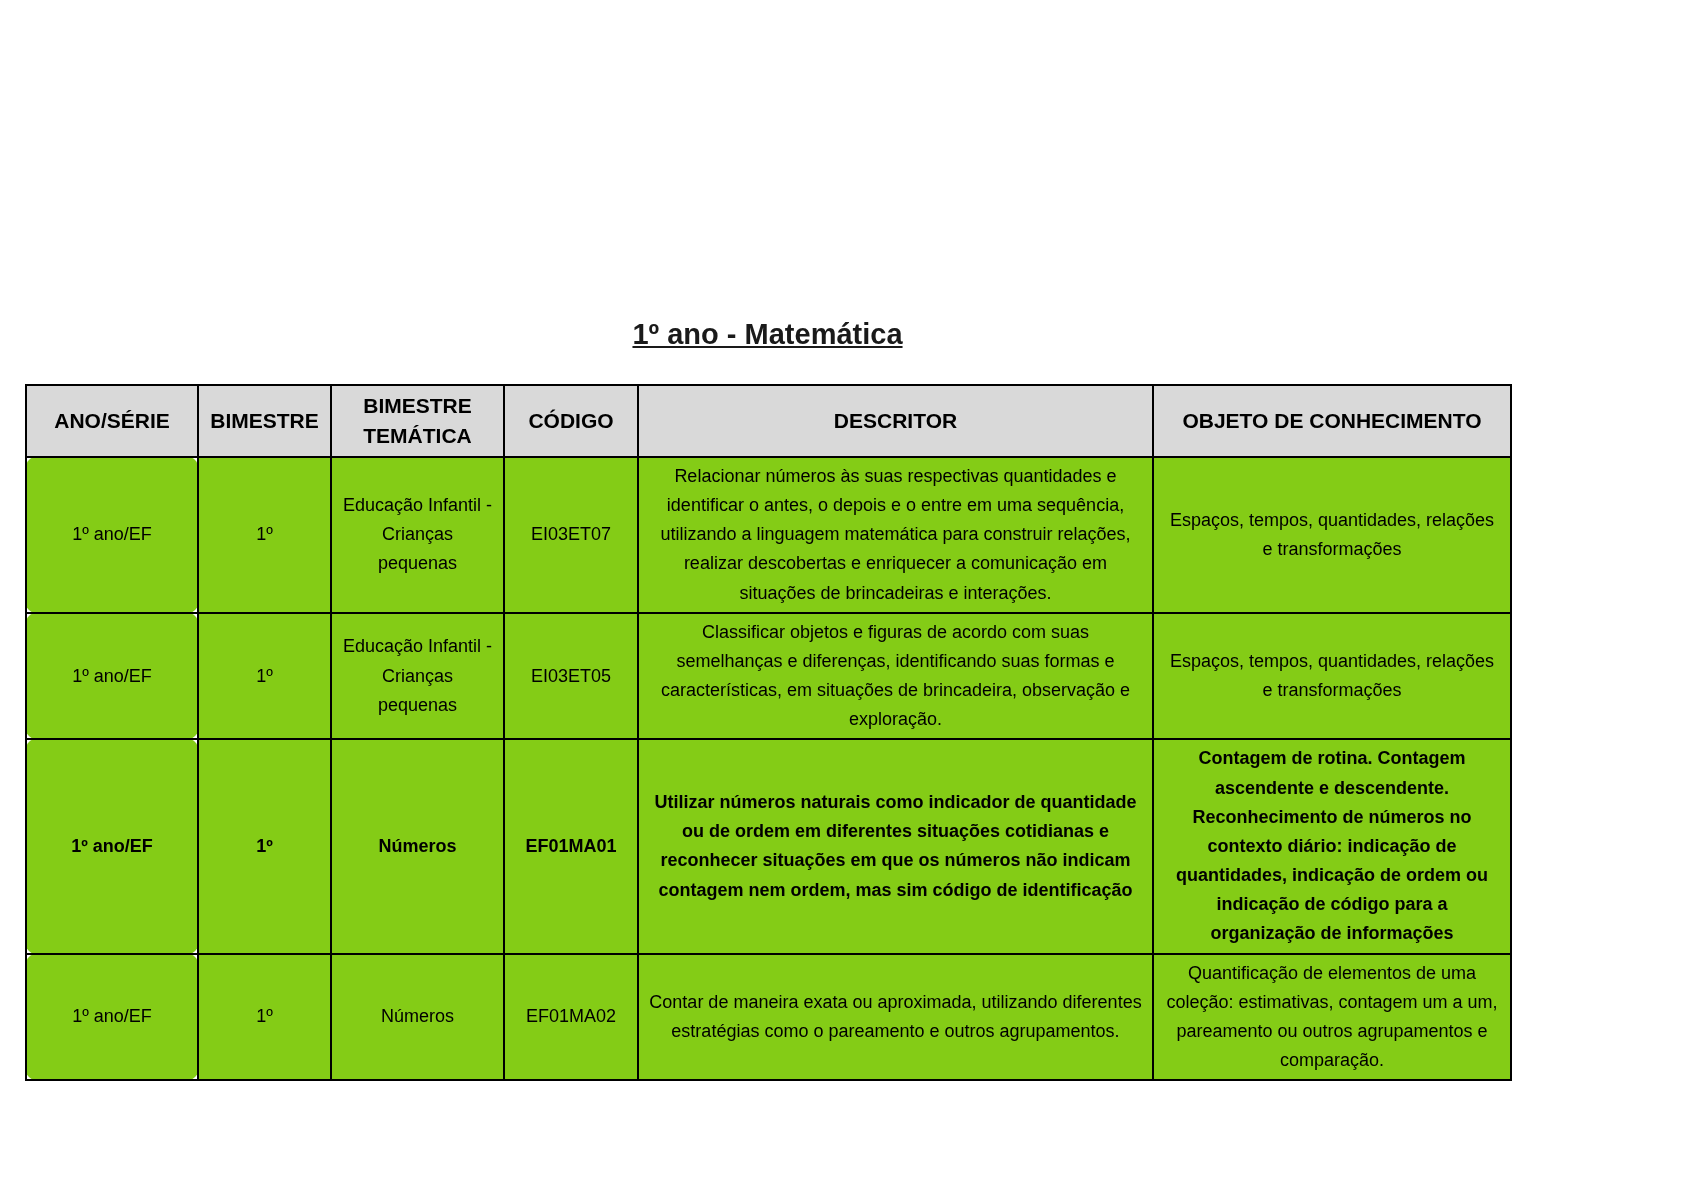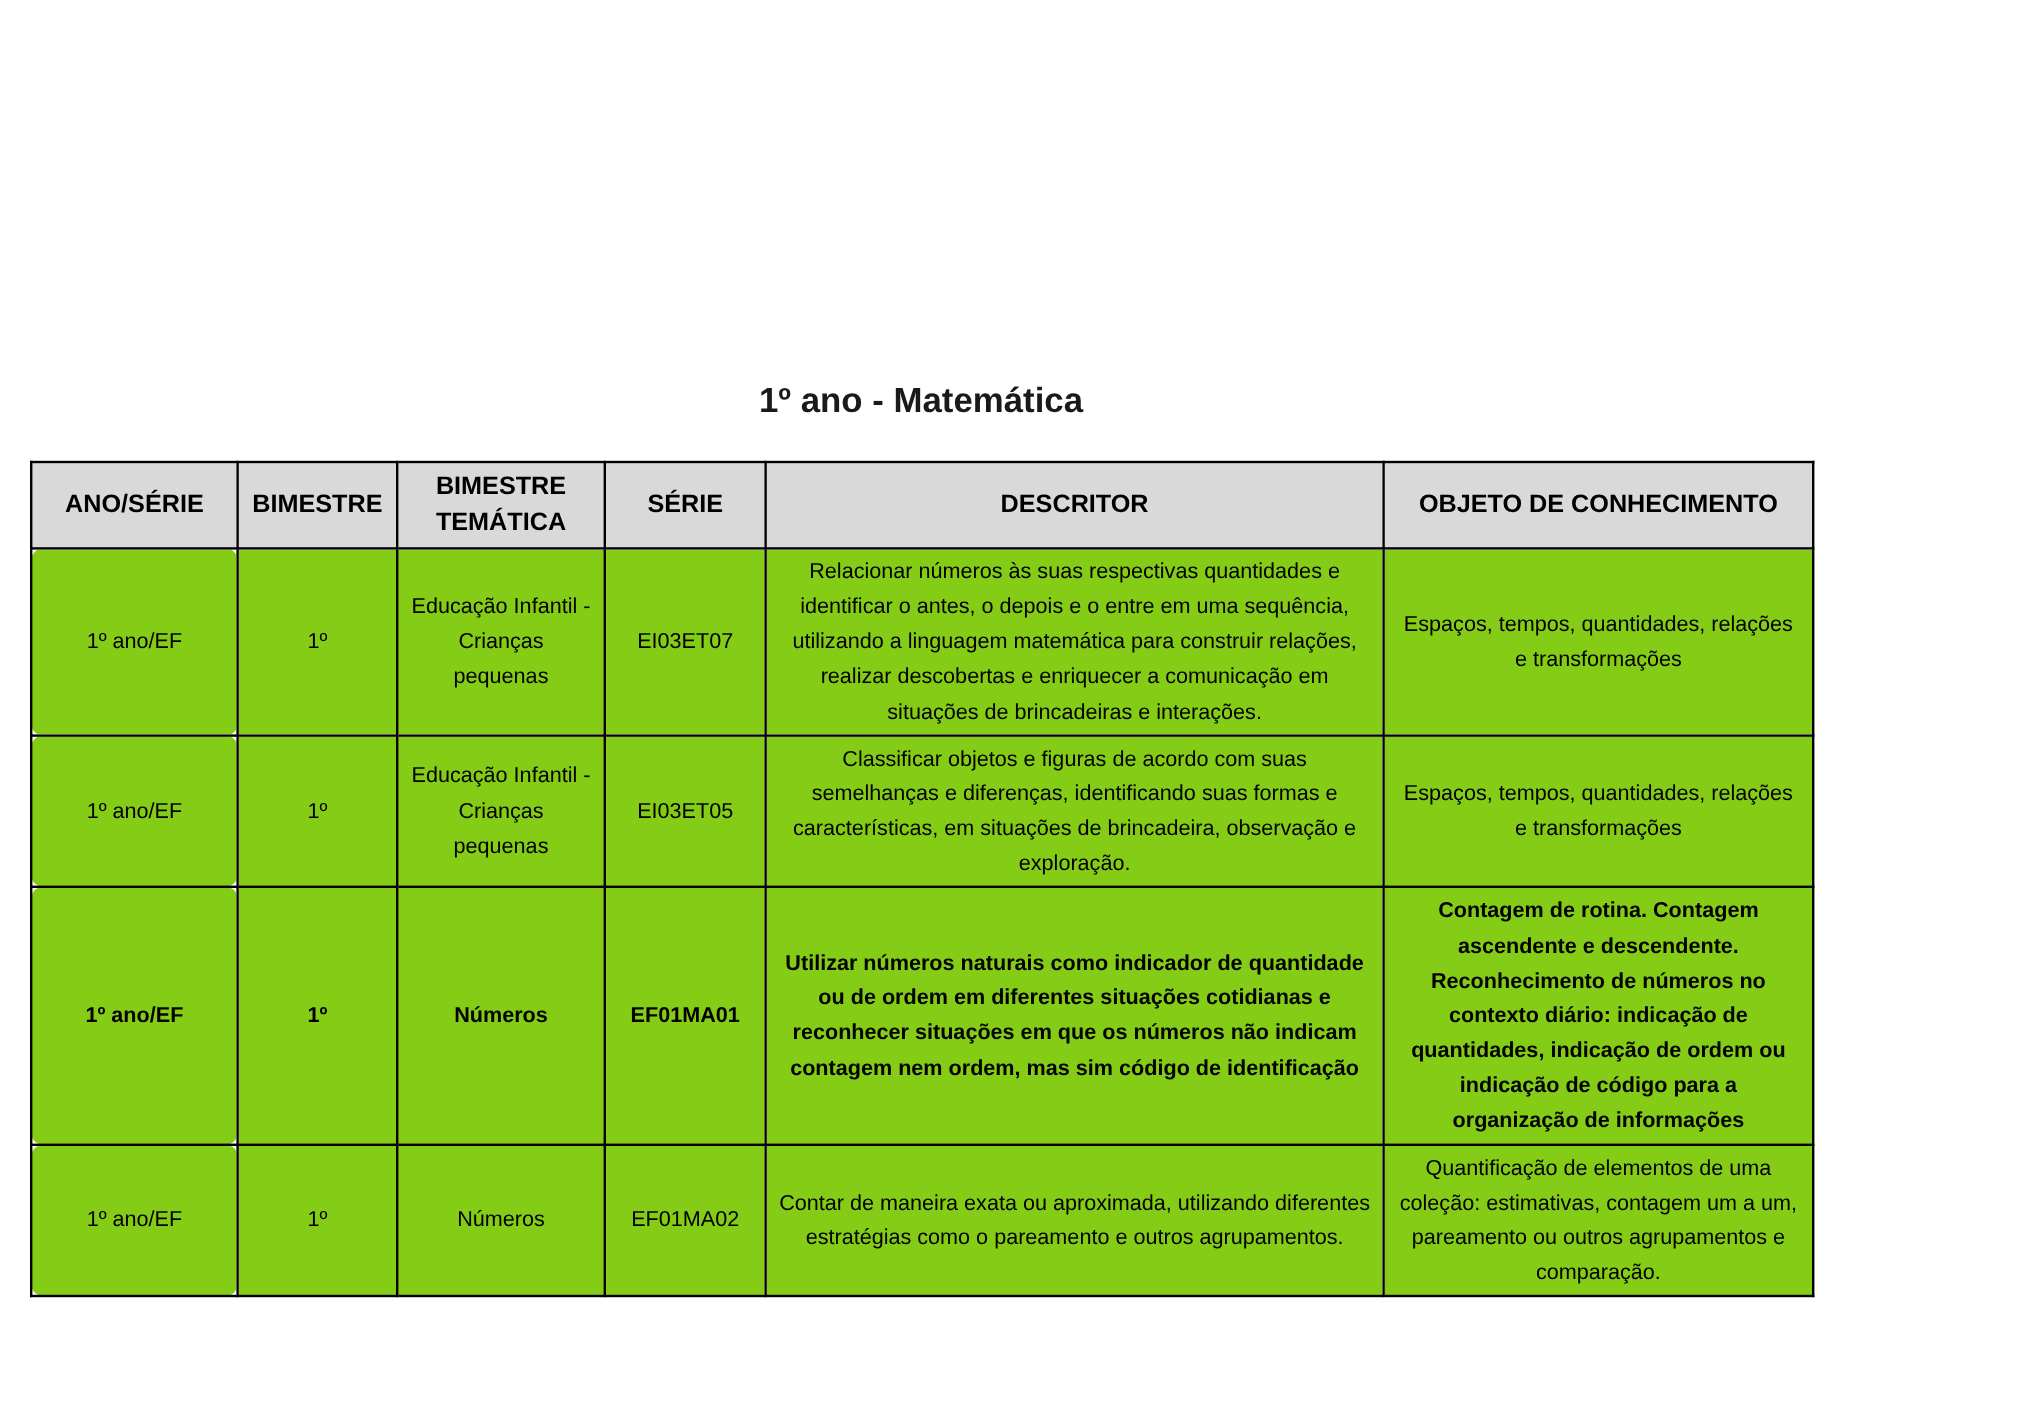--- a/index.html
+++ b/index.html
@@ -25,6 +25,7 @@
     font-size: 29px;
     font-weight: bold;
     color: #1a1a1a;
+    text-decoration: underline;
   }
   table.curriculum {
     position: absolute;

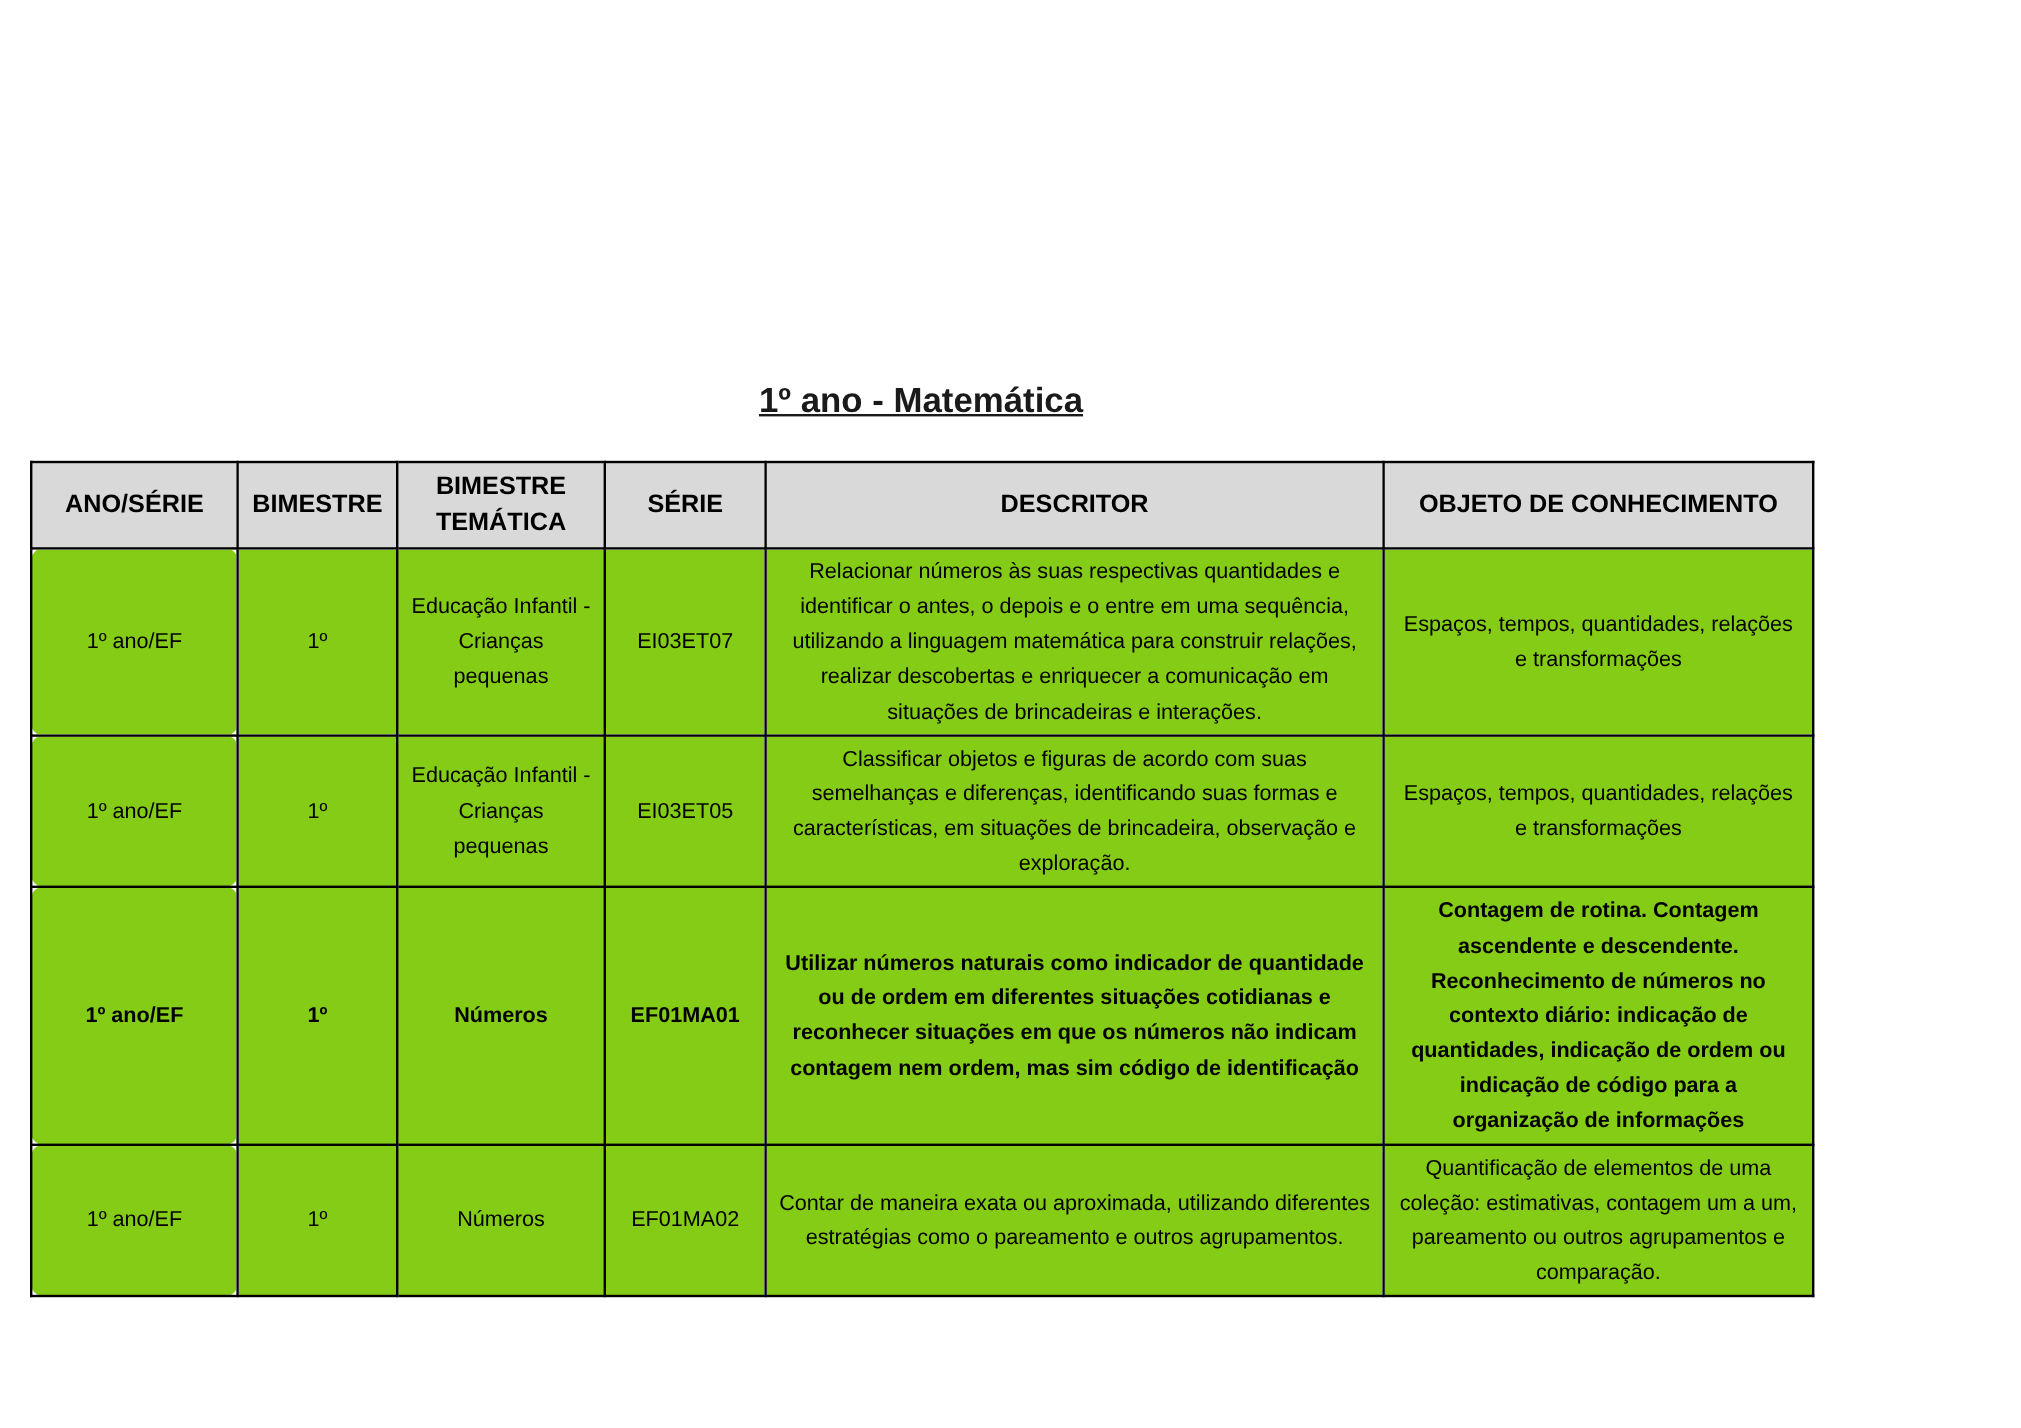--- a/index.html
+++ b/index.html
@@ -88,7 +88,7 @@
         <th>ANO/SÉRIE</th>
         <th>BIMESTRE</th>
         <th>BIMESTRE TEMÁTICA</th>
-        <th>SÉRIE</th>
+        <th>CÓDIGO</th>
         <th>DESCRITOR</th>
         <th>OBJETO DE CONHECIMENTO</th>
       </tr>

